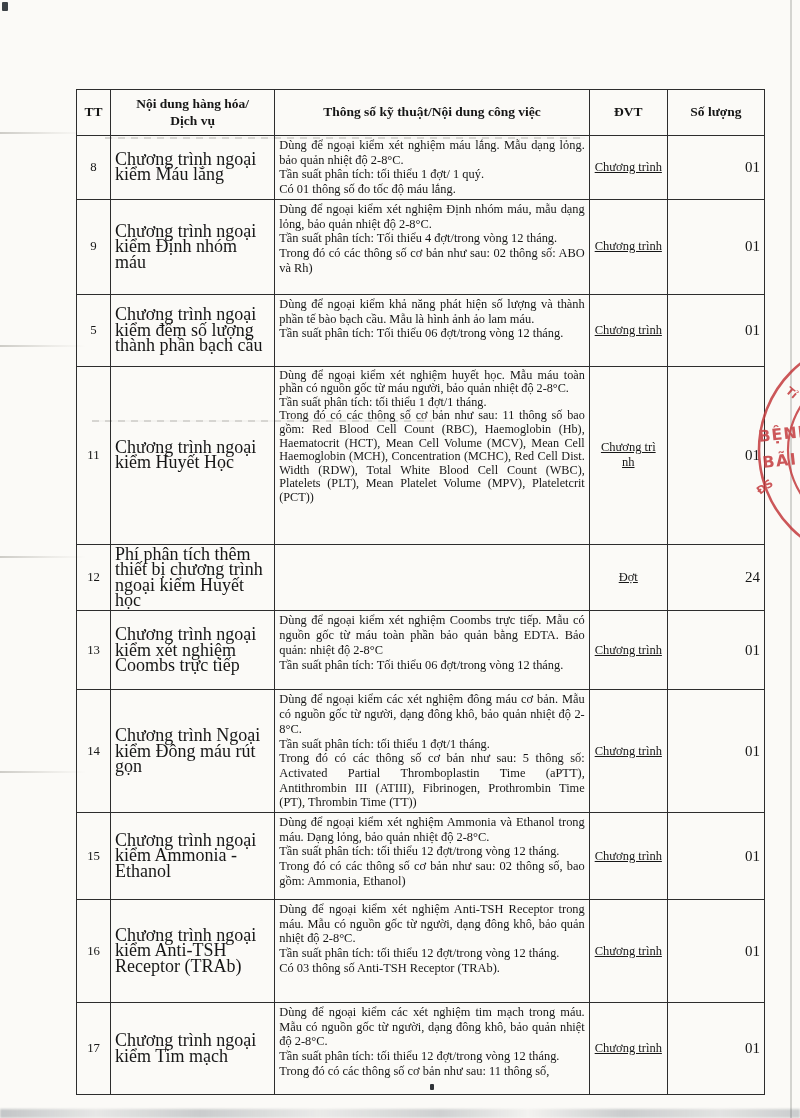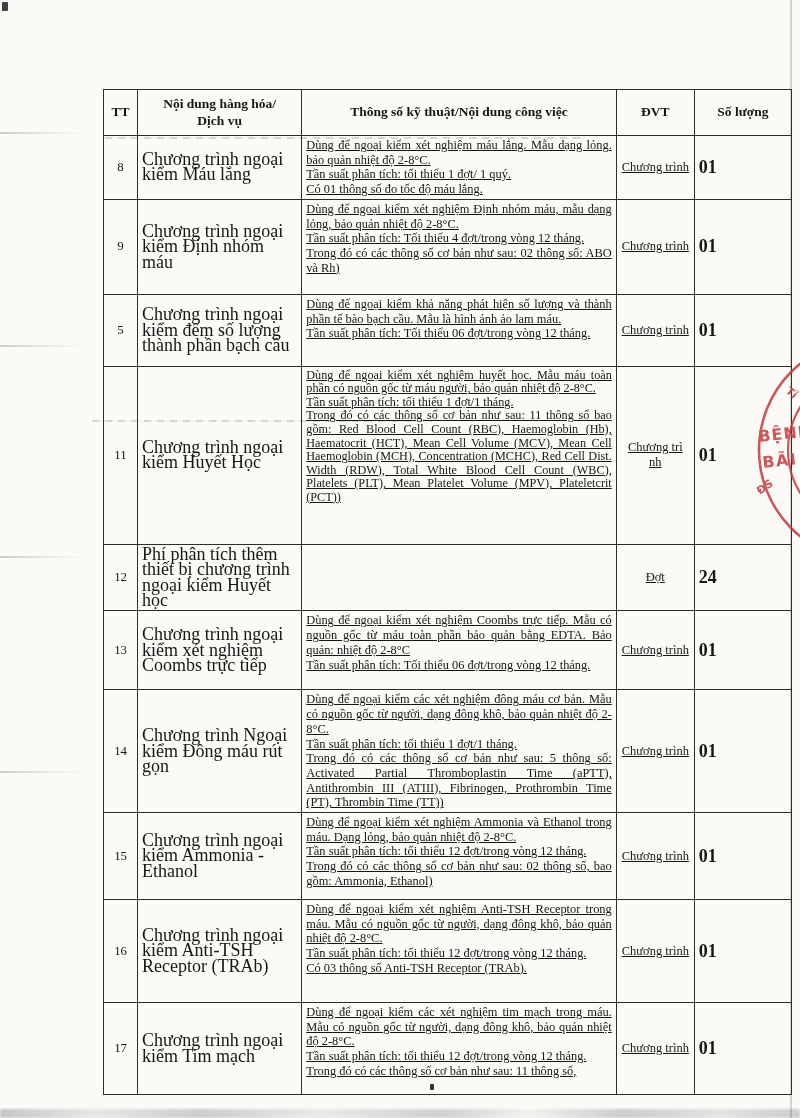--- a/index.html
+++ b/index.html
@@ -15,7 +15,7 @@
     color:#161616;
   }
   
-  #tablewrap{position:absolute;left:103px;top:89px;width:689px;}
+  #tablewrap{position:absolute;left:76px;top:89px;width:689px;}
   table.doc{
     border-collapse:collapse;table-layout:fixed;width:689px;
     font-size:12.4px;

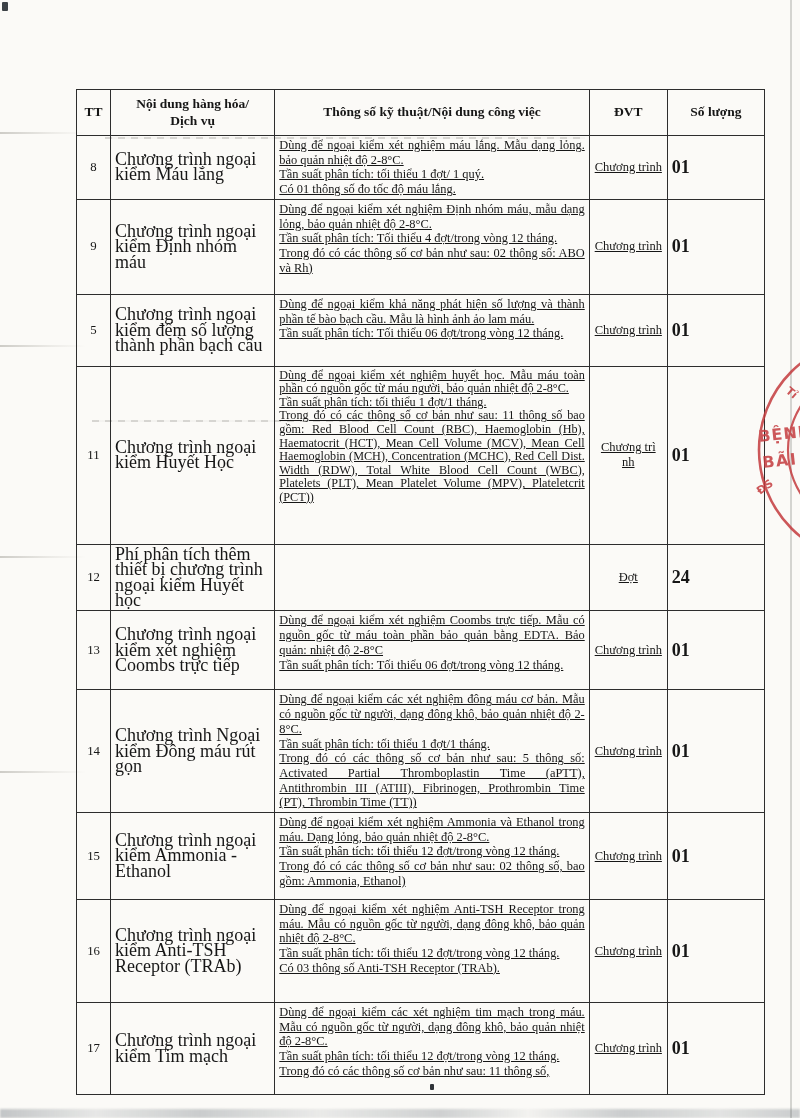--- a/index.html
+++ b/index.html
@@ -39,7 +39,6 @@
     text-align:justify;vertical-align:top;
     white-space:pre-line;line-height:14.7px;
     padding:2px 5px 1px 6px;
-    text-decoration:underline;
   }
   tr.dense td.spec{line-height:13.55px;font-size:12.2px;margin-top:16px;}
   td.unit{

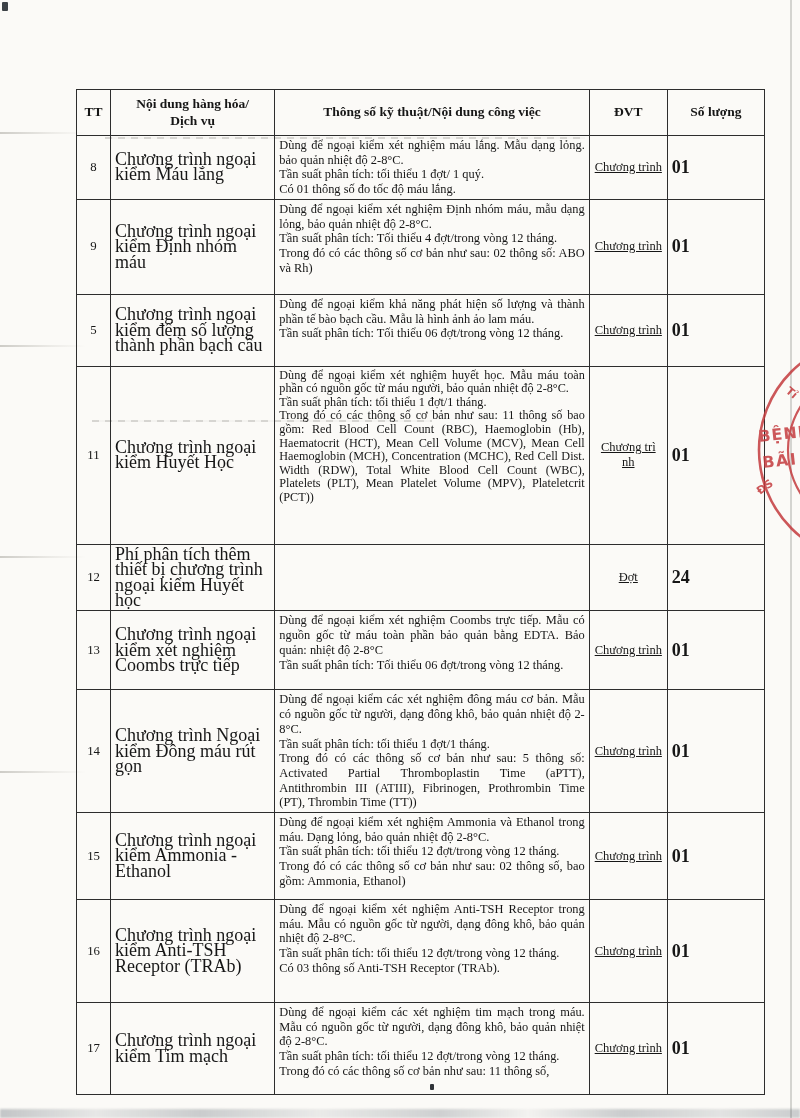--- a/index.html
+++ b/index.html
@@ -45,7 +45,7 @@
     text-align:center;vertical-align:middle;line-height:15px;
     white-space:pre-line;font-size:12.5px;text-decoration:underline;
   }
-  td.qty{ text-align:left;vertical-align:middle;font-size:18px;font-weight:bold;}
+  td.qty{ text-align:right;vertical-align:middle;font-size:15px;}
   
   .crease{
     position:absolute;left:0;height:2px;

